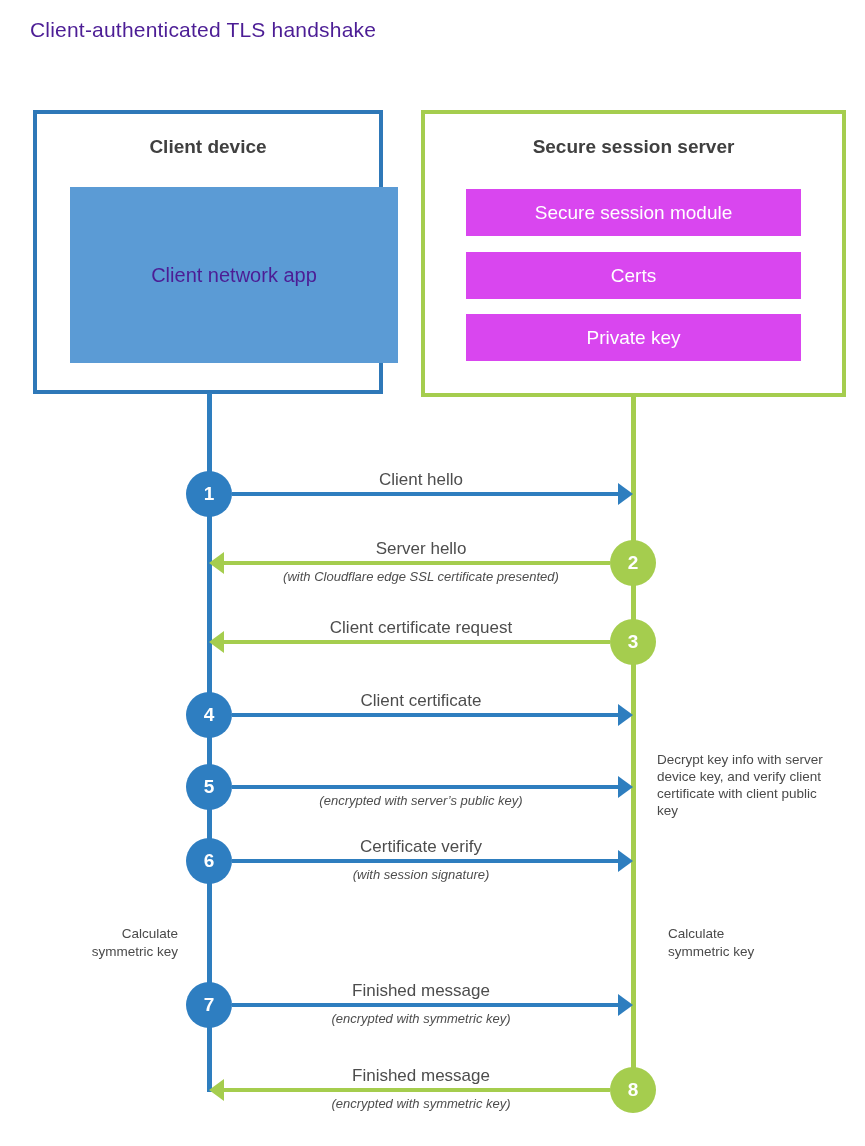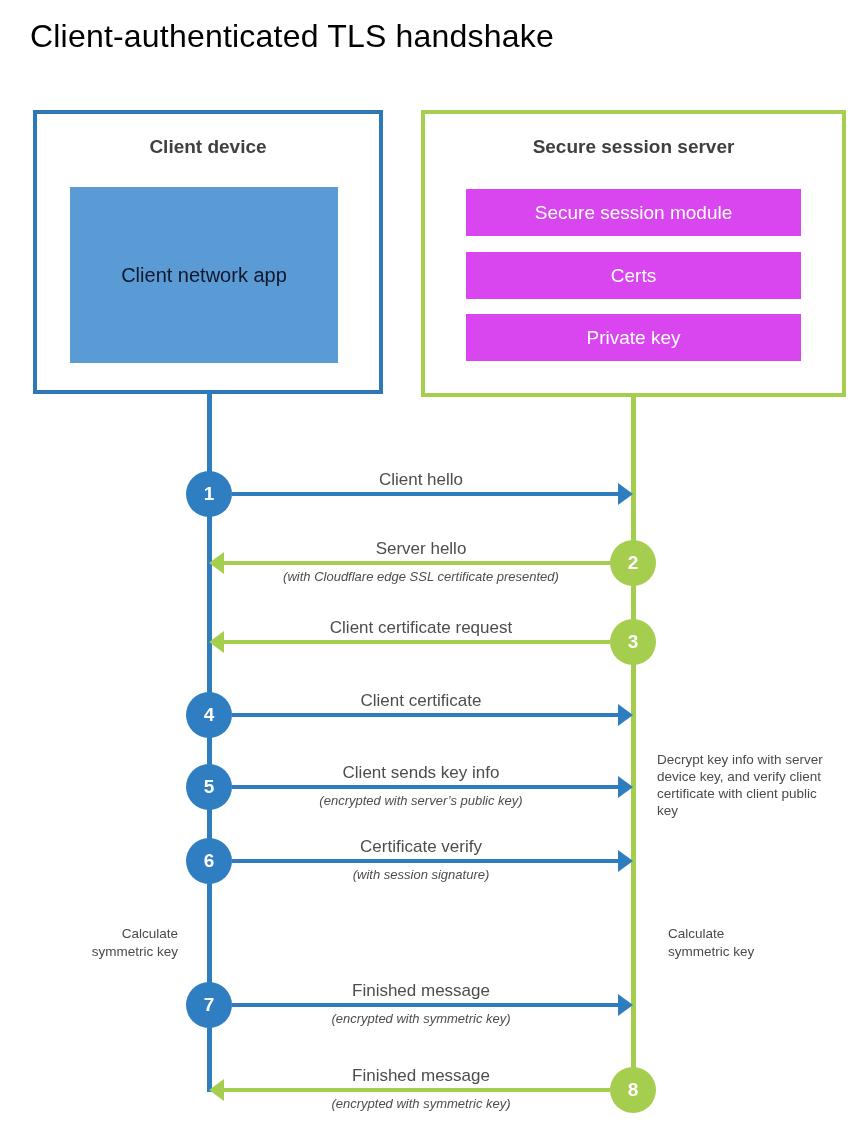--- a/index.html
+++ b/index.html
@@ -8,7 +8,7 @@
   .page { position:relative; width:865px; height:1146px; background:#ffffff; overflow:hidden; }
   .abs { position:absolute; }
 
-  .diagram-title { left:30px; top:18px; font-size:32px; font-weight:300; color:#000000; letter-spacing:0.2px; }
+  .diagram-title { left:30px; top:18px; font-size:21px; font-weight:300; color:#4c1d95; letter-spacing:0.2px; }
 
   
   .client-box  { left:33px;  top:110px; width:350px; height:284px; border:4px solid #2e78b8; background:#ffffff; }

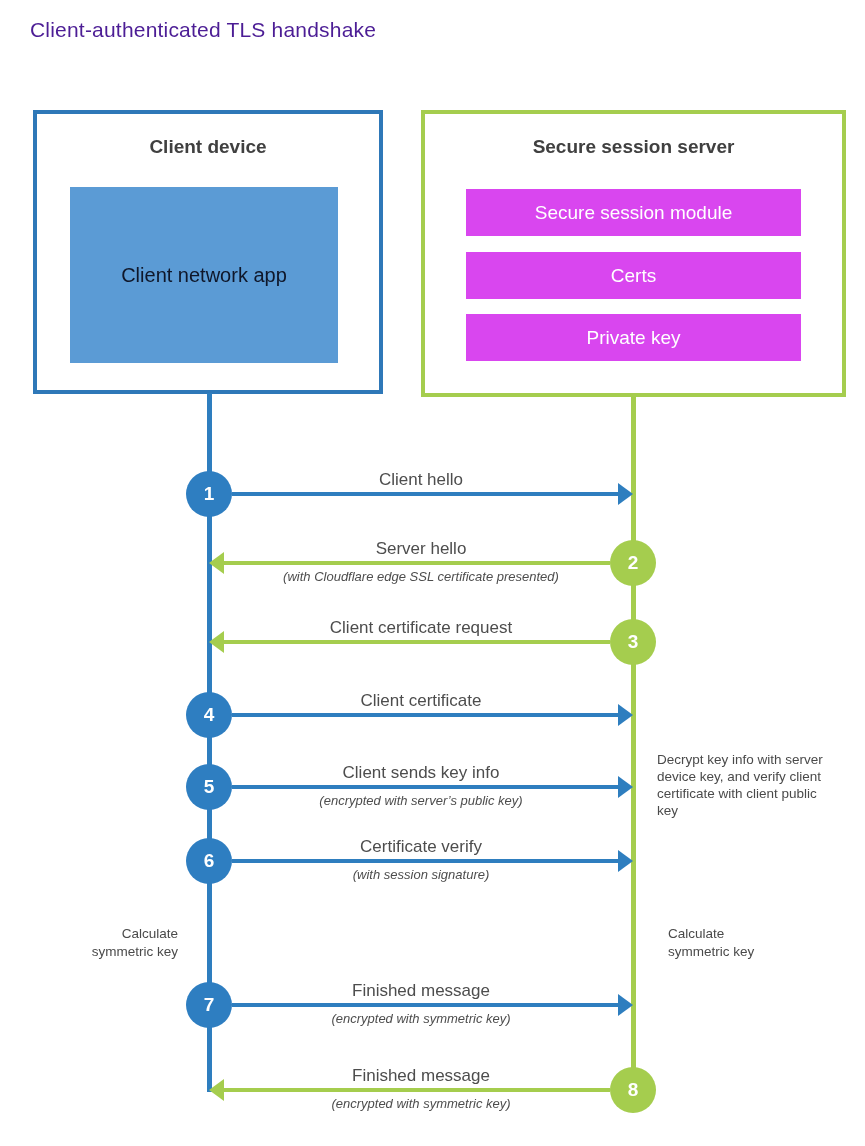--- a/index.html
+++ b/index.html
@@ -17,9 +17,9 @@
   .client-box-title { left:33px;  width:350px; }
   .server-box-title { left:421px; width:425px; }
 
-  .client-app  { left:70px; top:187px; width:268px; height:176px; background:#5b9bd5;
+  .client-app  { left:70px; top:187px; width:328px; height:176px; background:#5b9bd5;
                  display:flex; align-items:center; justify-content:center; text-align:center;
-                 color:#0f172a; font-size:20px; line-height:26px; padding:0 40px; }
+                 color:#4c1d95; font-size:20px; line-height:26px; padding:0 40px; }
 
   .server-bar  { left:466px; width:335px; height:47px; background:#d946ef; color:#ffffff;
                  font-size:19px; display:flex; align-items:center; justify-content:center; }

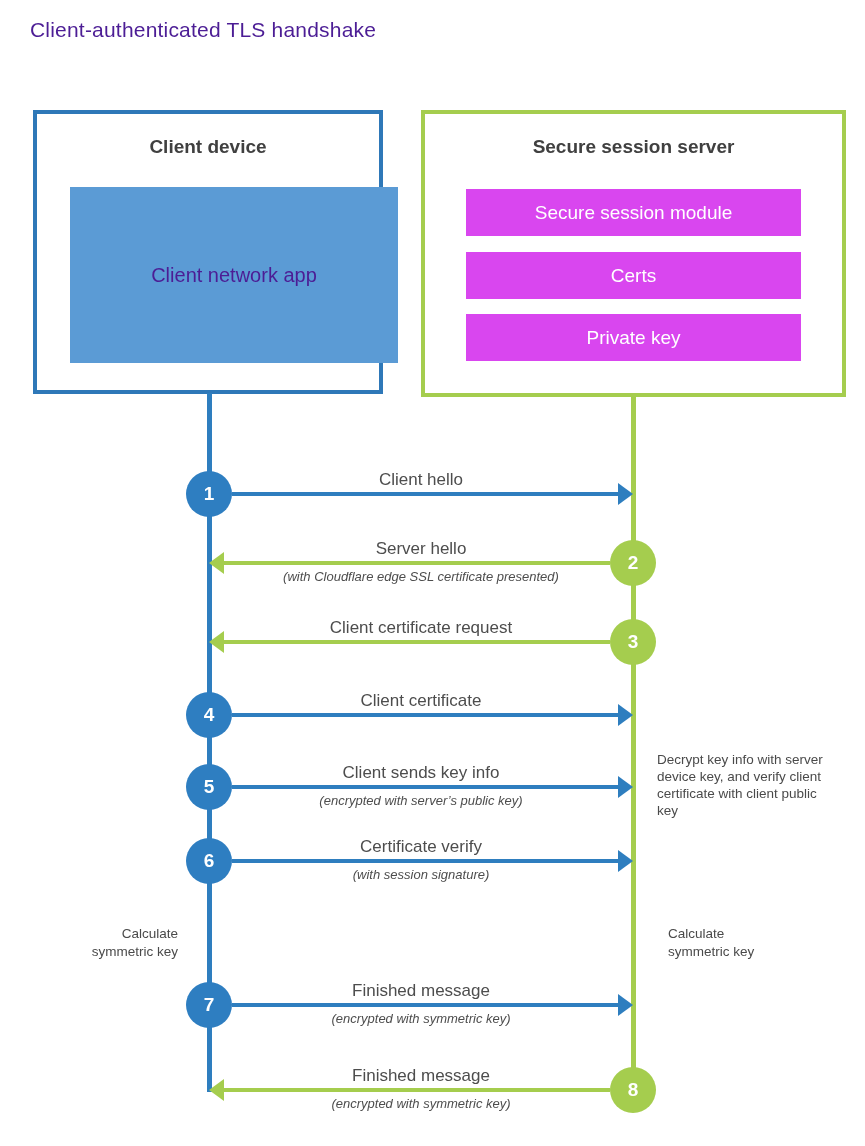--- a/index.html
+++ b/index.html
@@ -117,7 +117,6 @@
     <div class="step-circle">5</div>
     <div class="msg-line"></div>
     <div class="msg-arrowhead"></div>
-    <div class="msg-label">Client sends key info</div>
     <div class="msg-sublabel">(encrypted with server’s public key)</div>
   </div>
 

